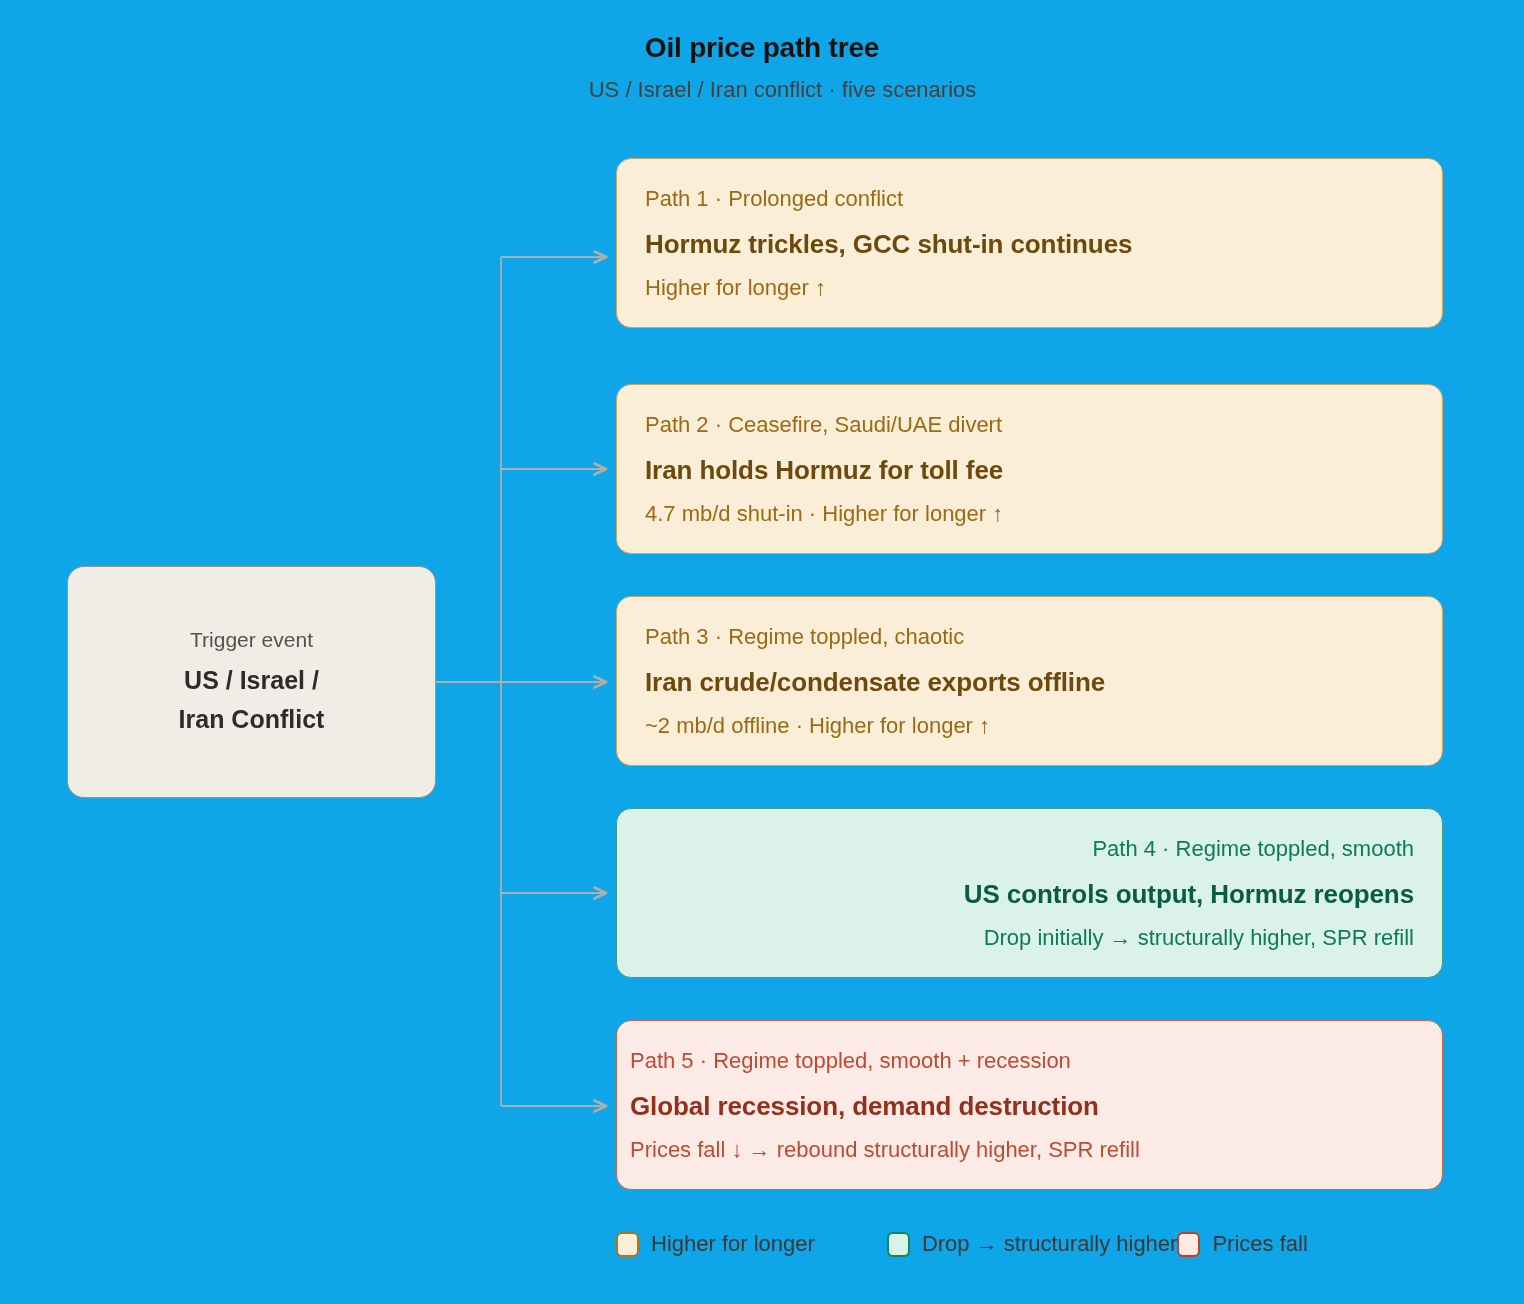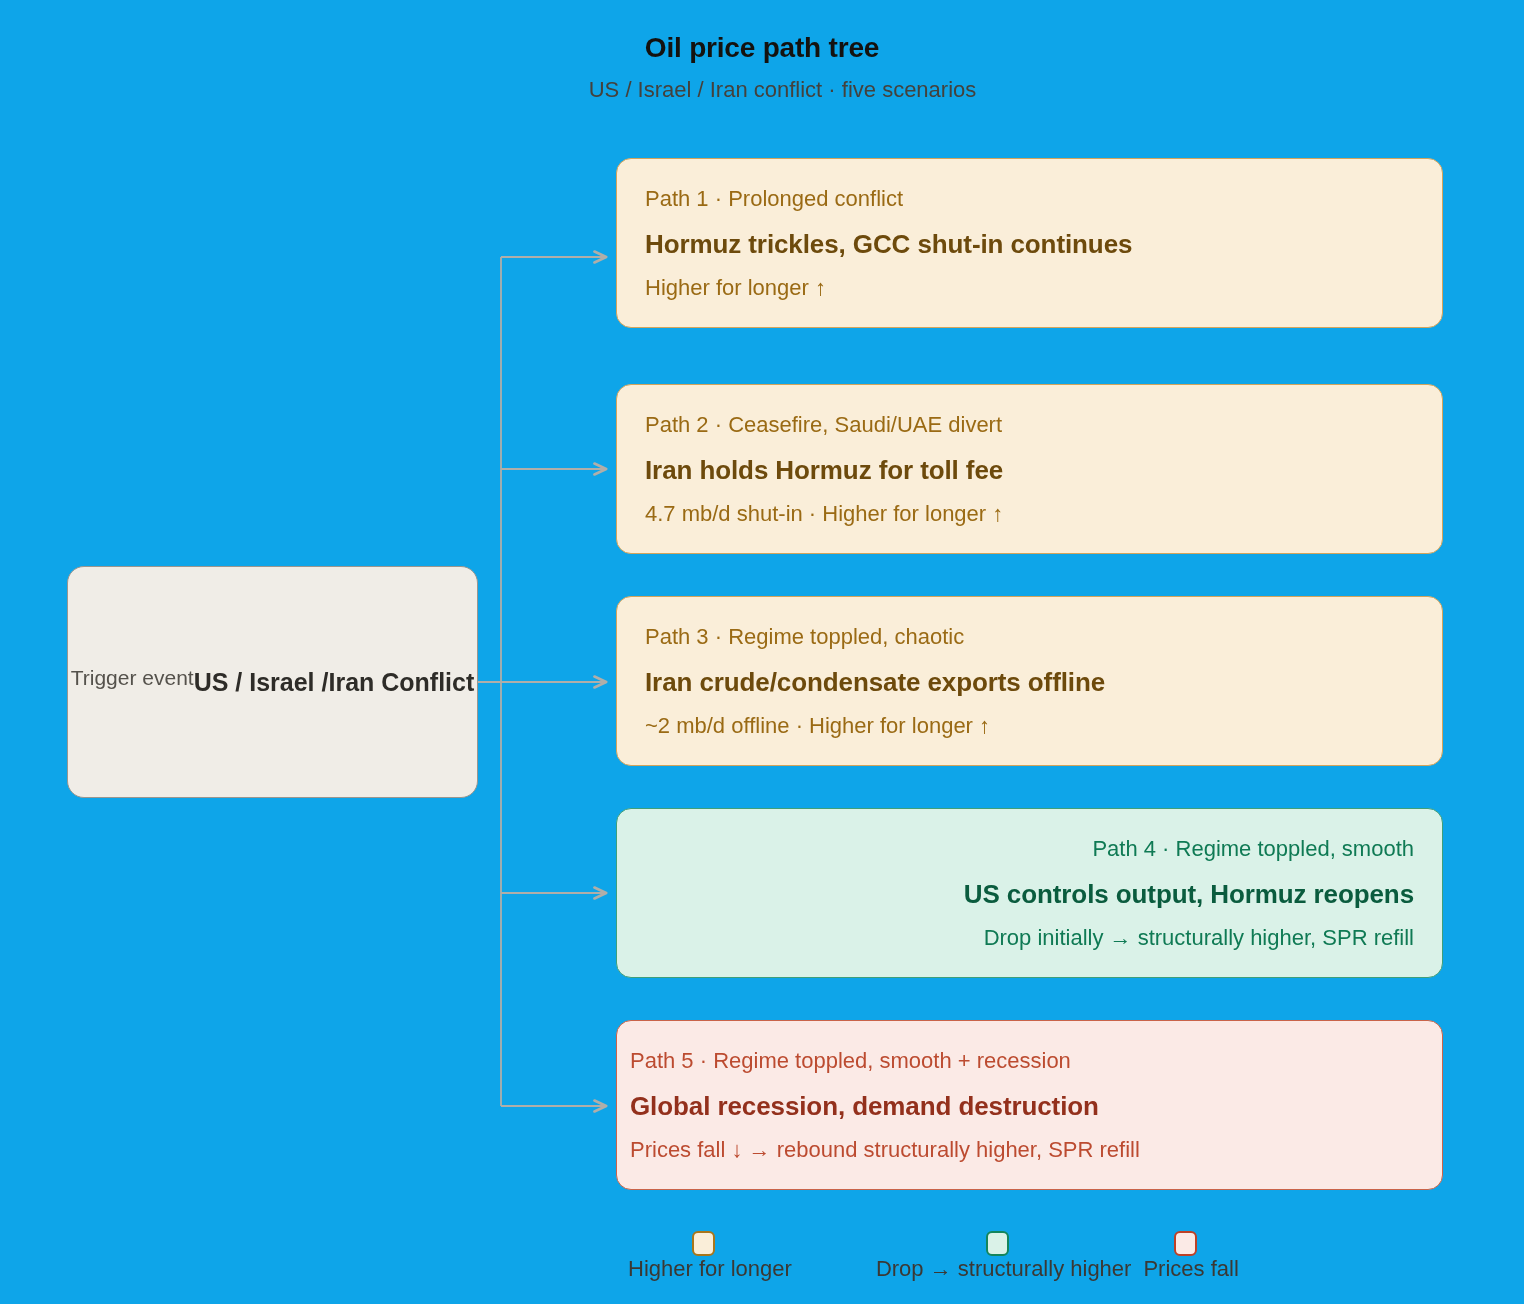--- a/index.html
+++ b/index.html
@@ -58,13 +58,13 @@
     position: absolute;
     left: 67px;
     top: 566px;
-    width: 411px;
+    width: 369px;
     height: 232px;
     background: #f0ede7;
     border: 1.6px solid #9a968f;
     border-radius: 17px;
     display: flex;
-    flex-direction: row;
+    flex-direction: column;
     align-items: center;
     justify-content: center;
   }

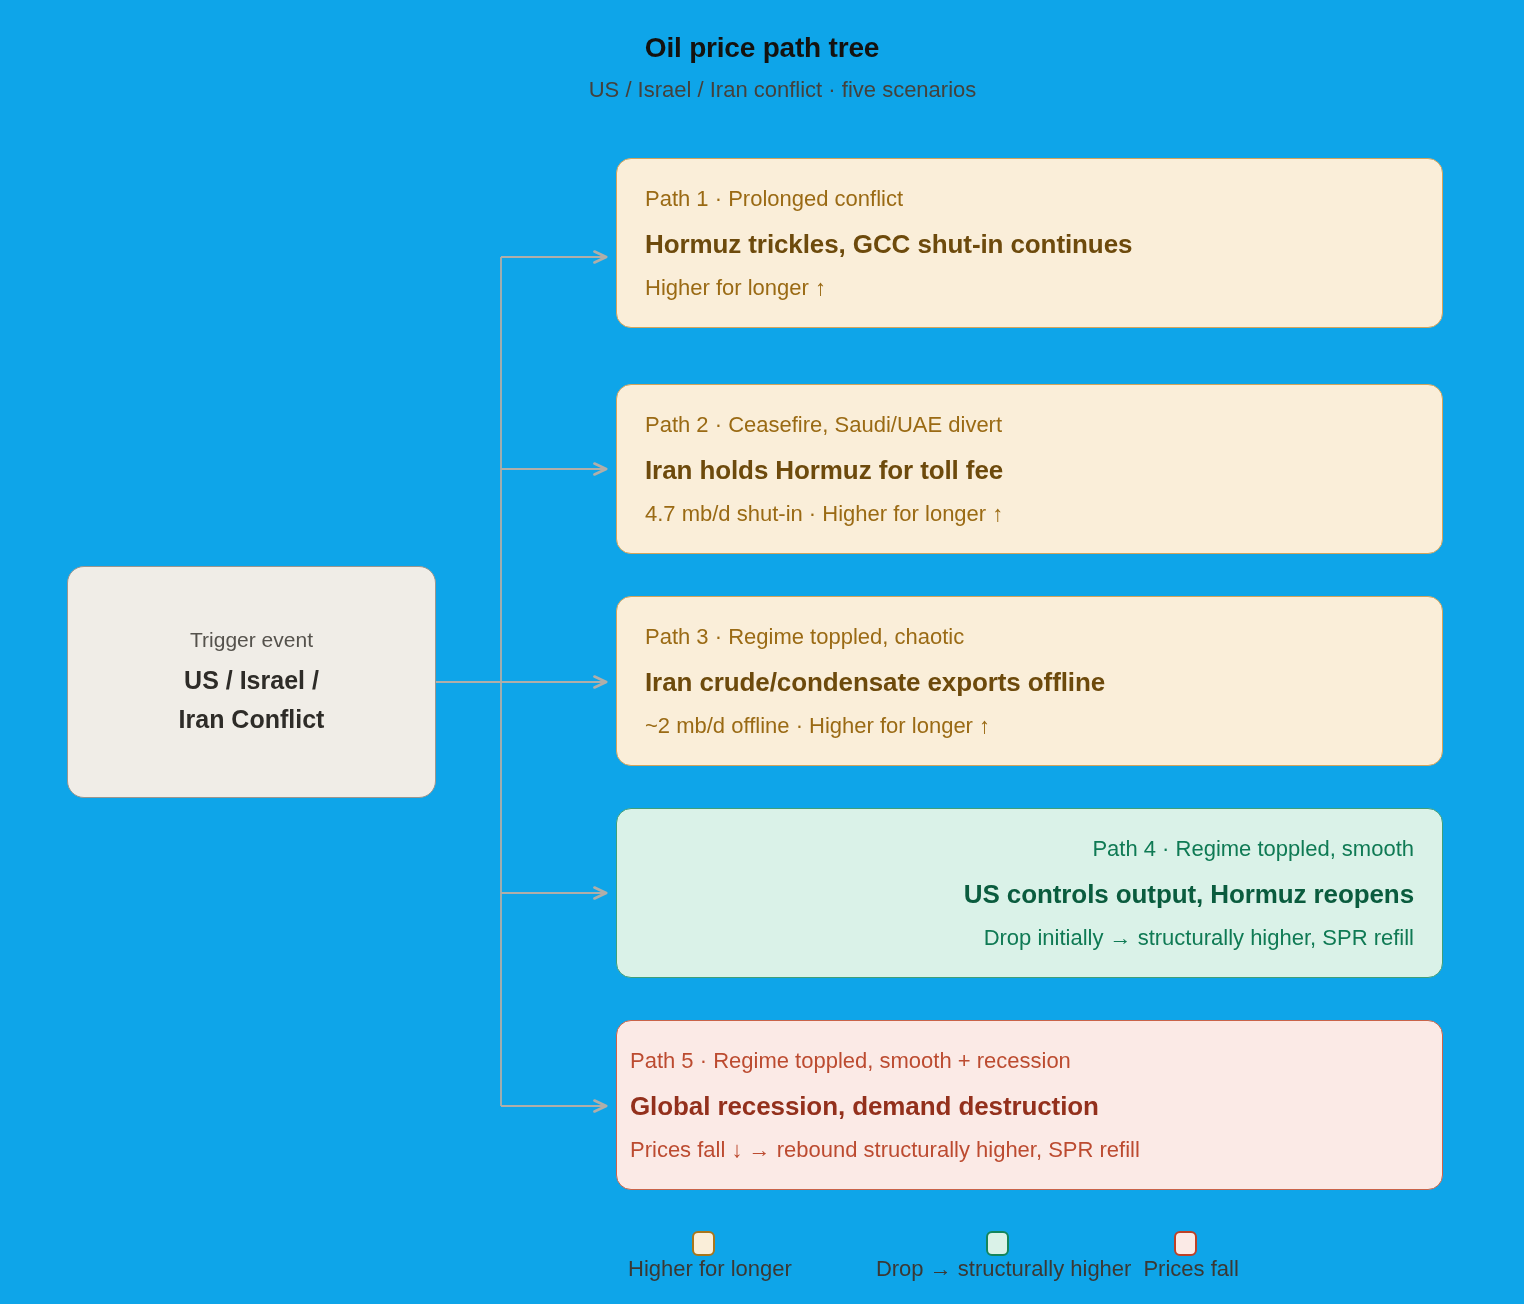--- a/index.html
+++ b/index.html
@@ -136,7 +136,7 @@
   }
   .legend-item {
     display: flex;
-    flex-direction: column;
+    flex-direction: row;
     align-items: center;
   }
   .legend-item + .legend-item { margin-left: 72px; }

